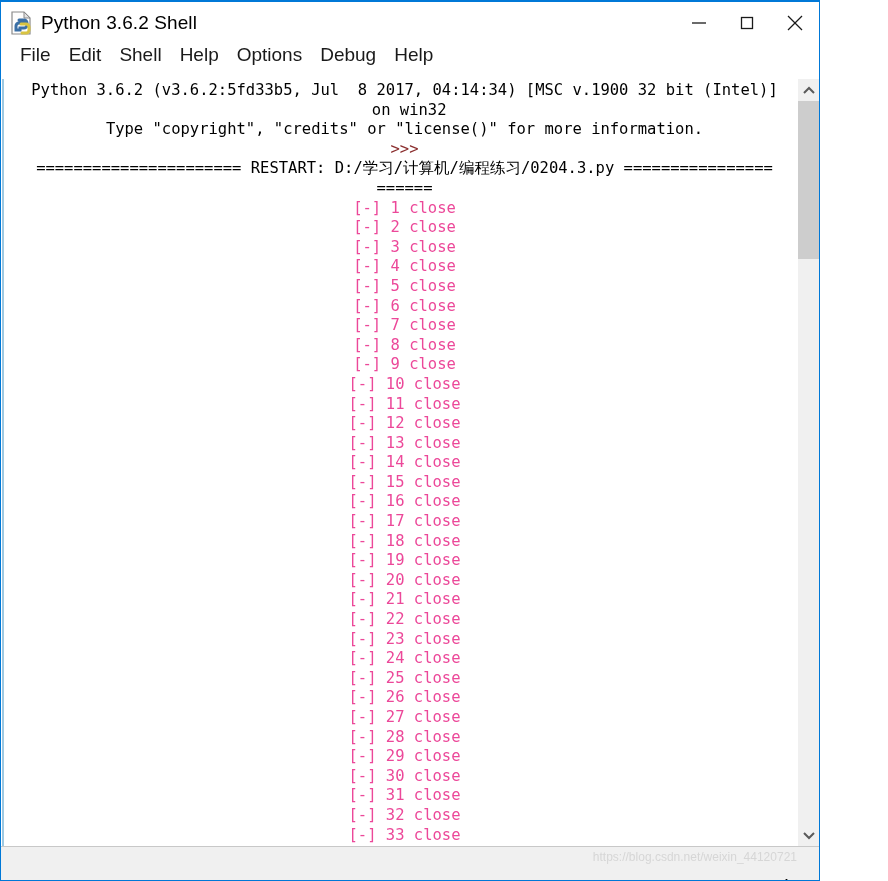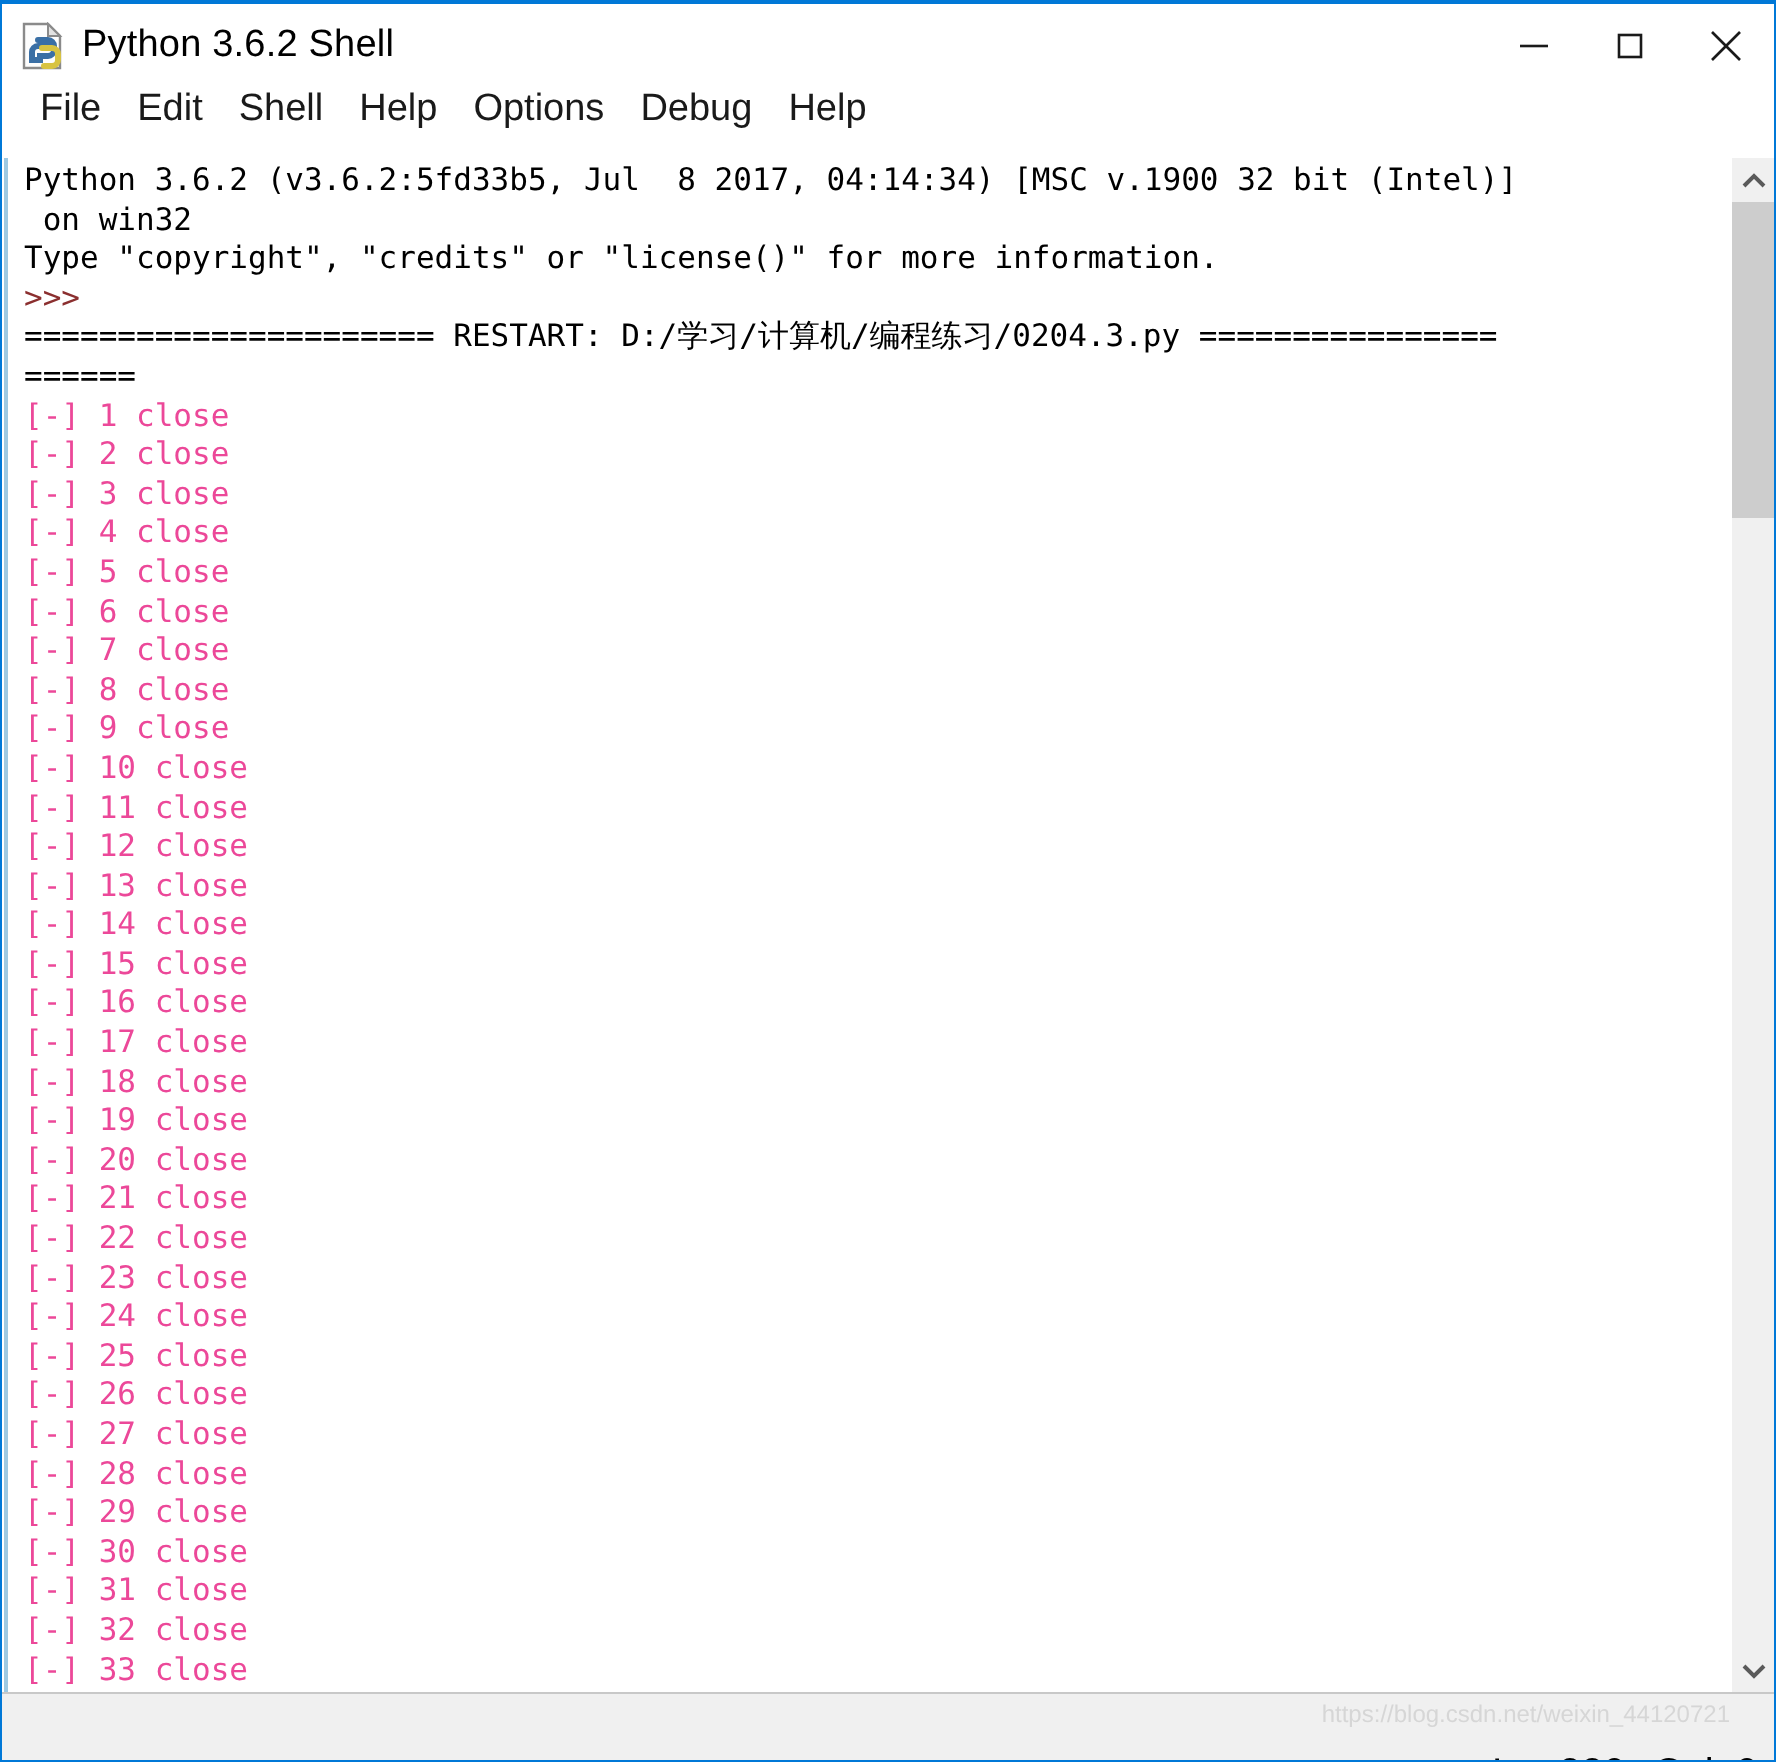--- a/index.html
+++ b/index.html
@@ -14,7 +14,7 @@
 
   #window {
     position: relative;
-    width: 888px;
+    width: 820px;
     height: 881px;
     box-sizing: border-box;
     background: #ffffff;

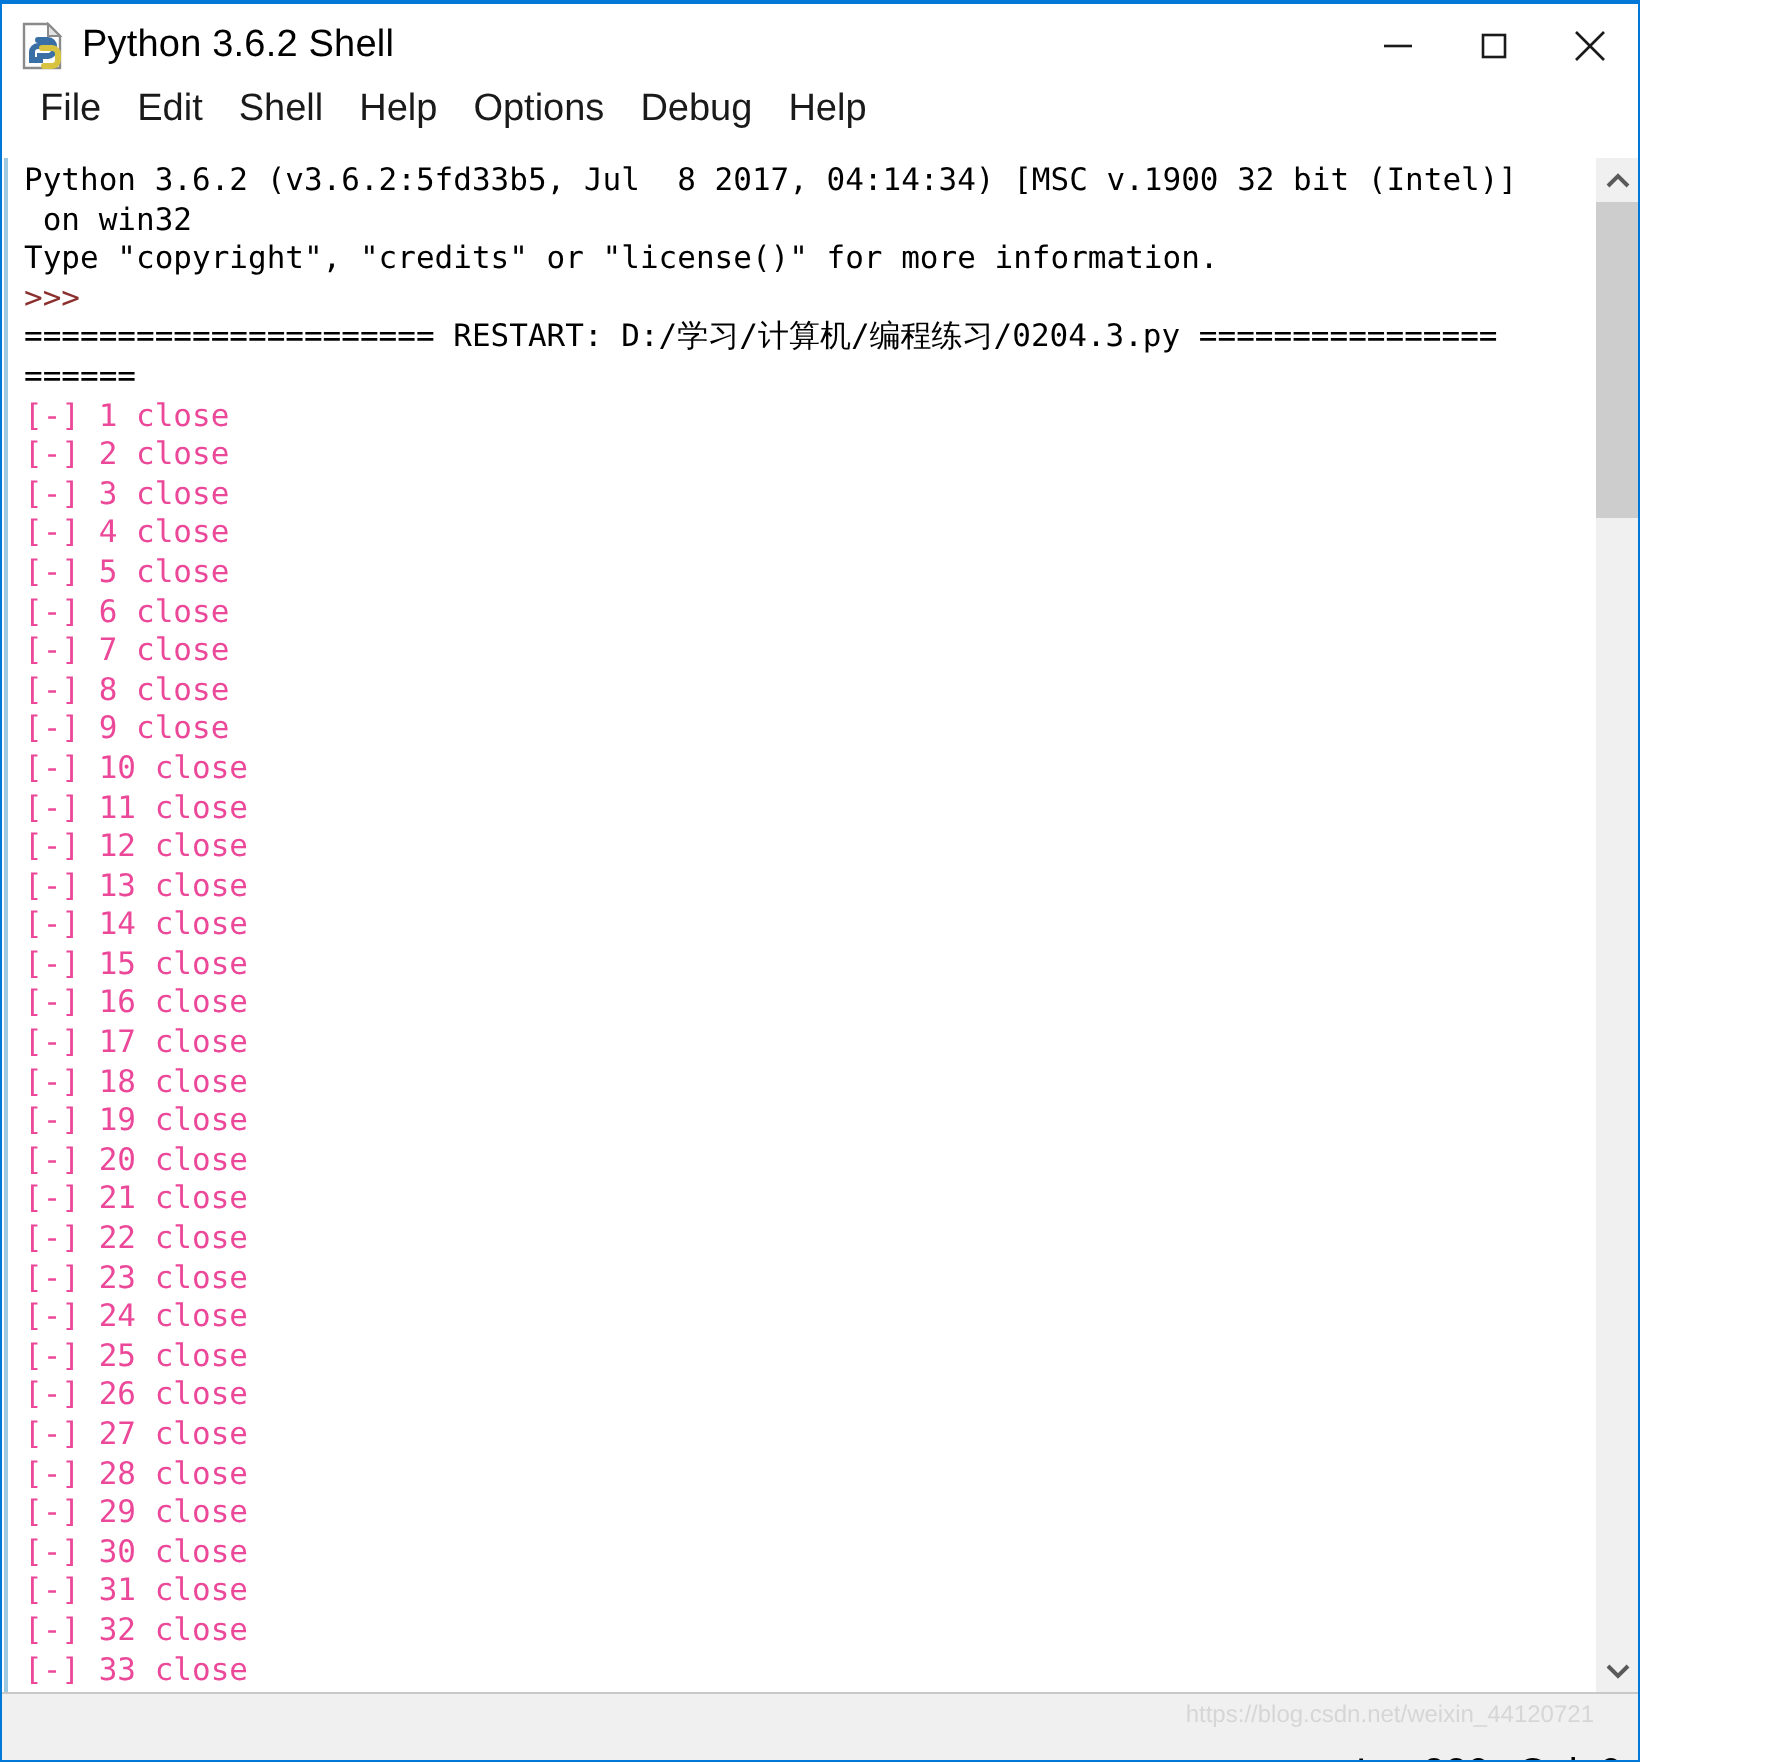--- a/index.html
+++ b/index.html
@@ -109,7 +109,7 @@
     color: #000000;
     position: relative;
   }
-  .ln { display: block; height: 19.6px; }
+  .ln { display: block; height: 19.6px; text-align: center; }
   .c-black  { color: #000000; }
   .c-prompt { color: #8b2f2f; }
   .c-blue   { color: #ec4899; }

